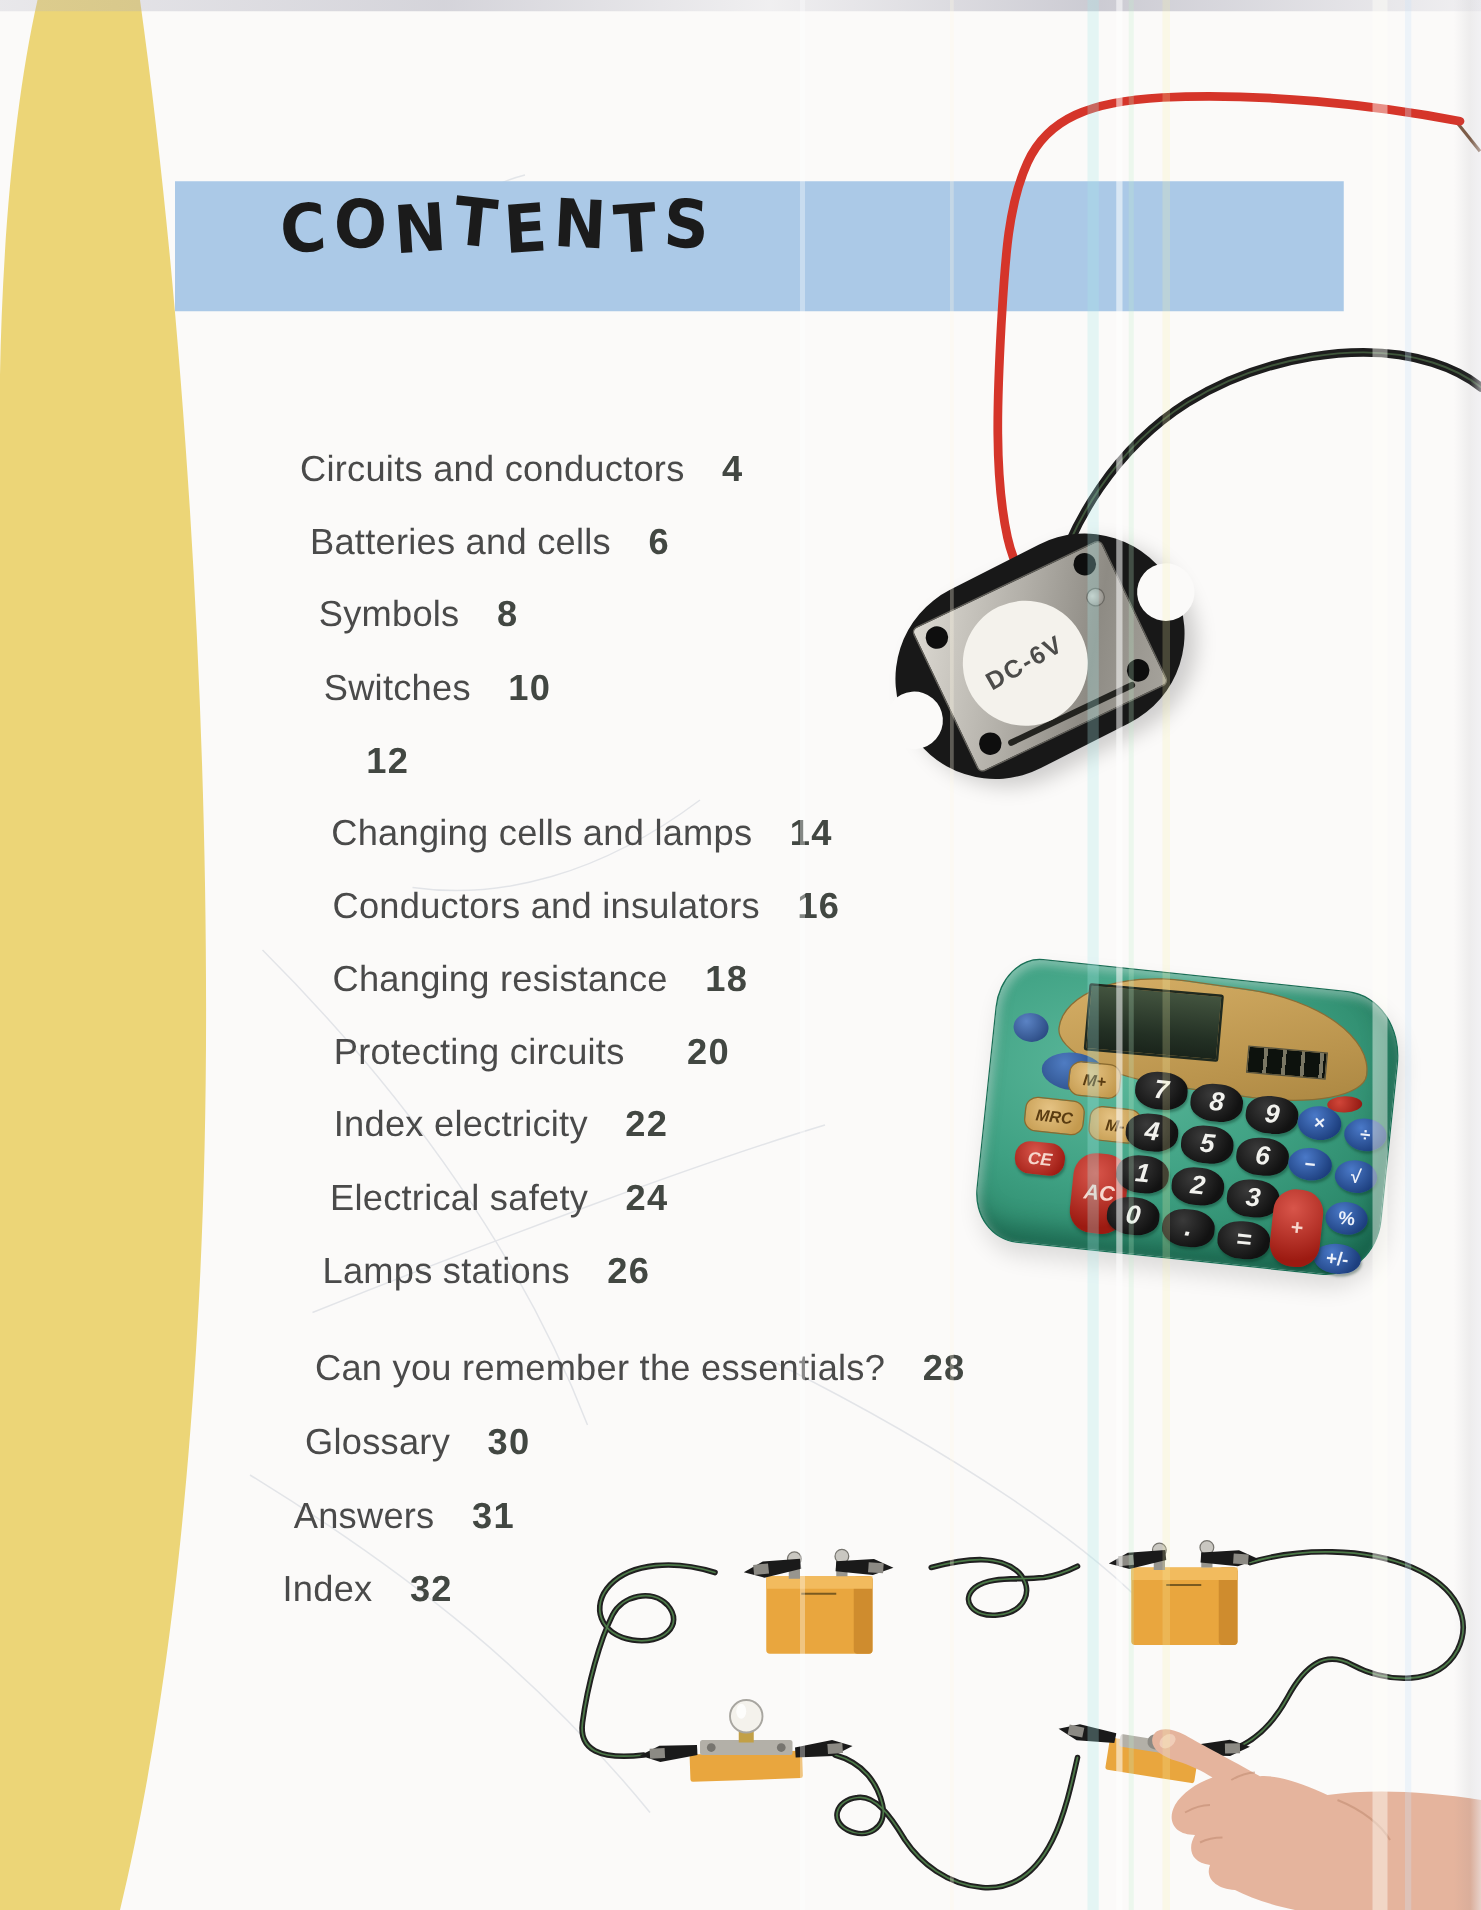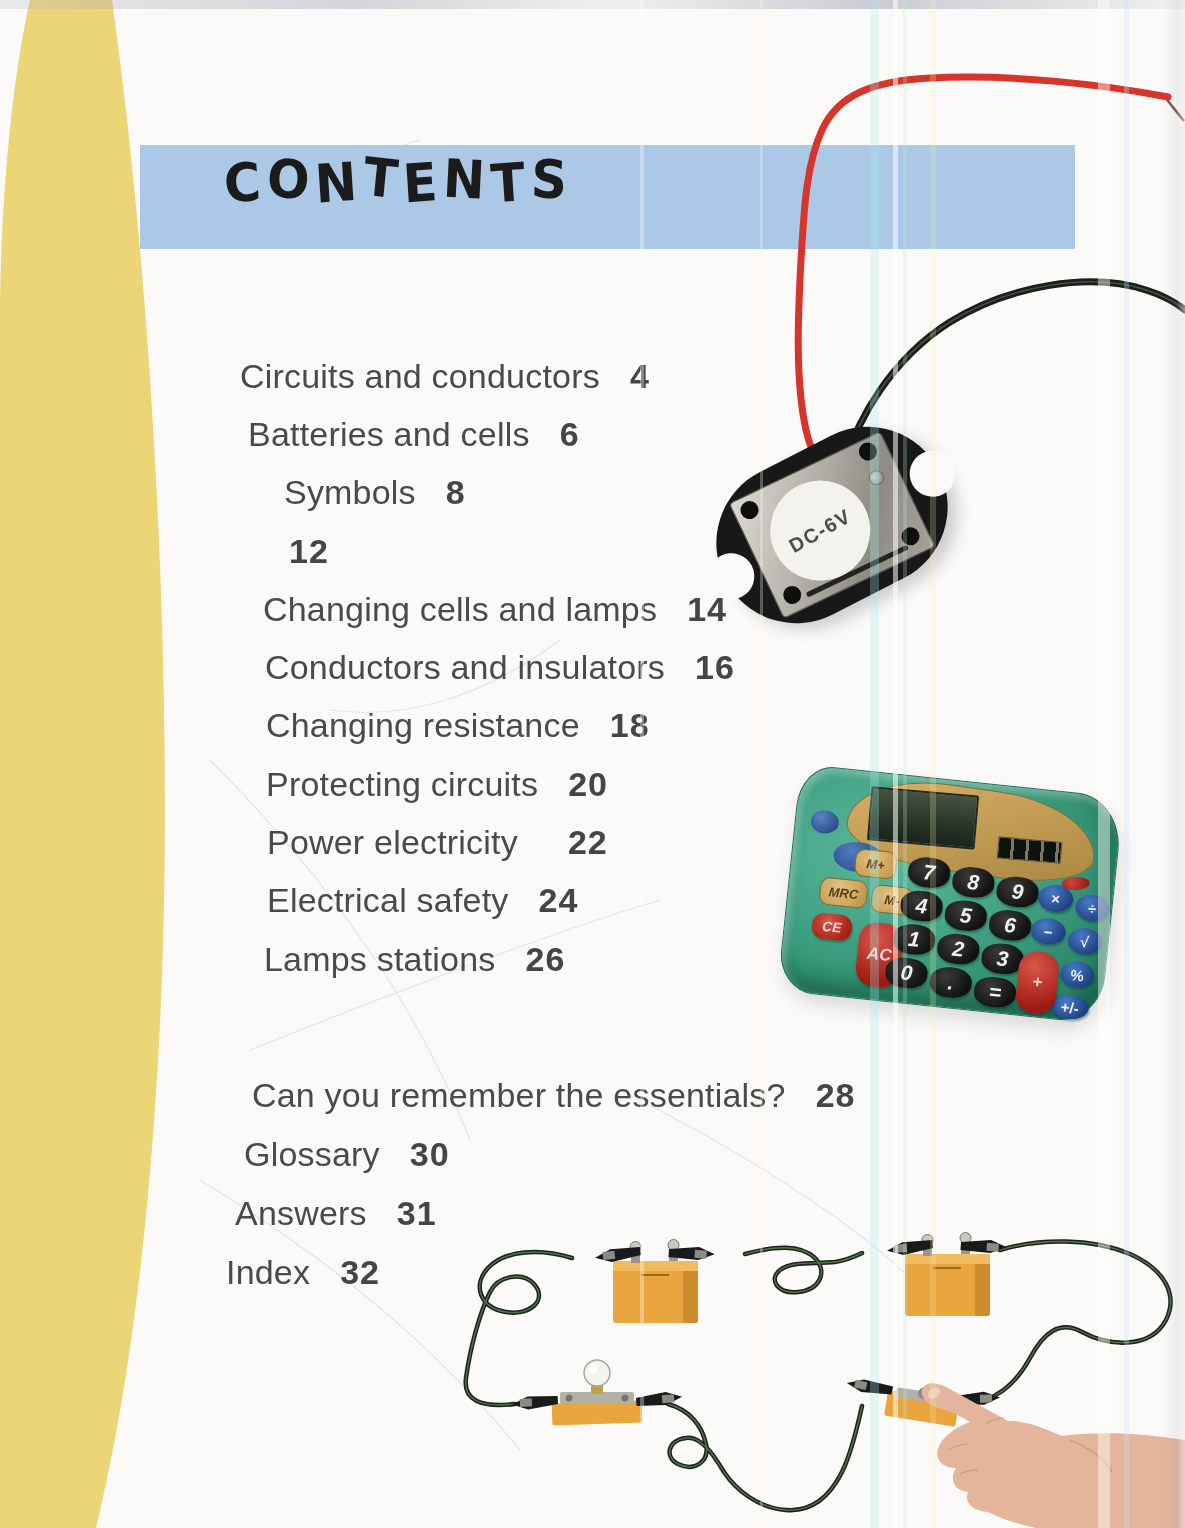--- a/index.html
+++ b/index.html
@@ -30,7 +30,7 @@
   #toc-main{top:347px;}
   #toc-end{top:1066px;}
   .toc li{height:58.3px;display:flex;align-items:center;
-    font-size:34px;color:#4a4a4a;letter-spacing:.2px;}
+    font-size:29px;color:#4a4a4a;letter-spacing:.2px;}
   #toc-end li{height:59px;}
   .toc .pg{margin-left:30px;font-weight:bold;color:#424742;letter-spacing:1px;}
   #toc-main li:nth-child(1){padding-left:240px;}

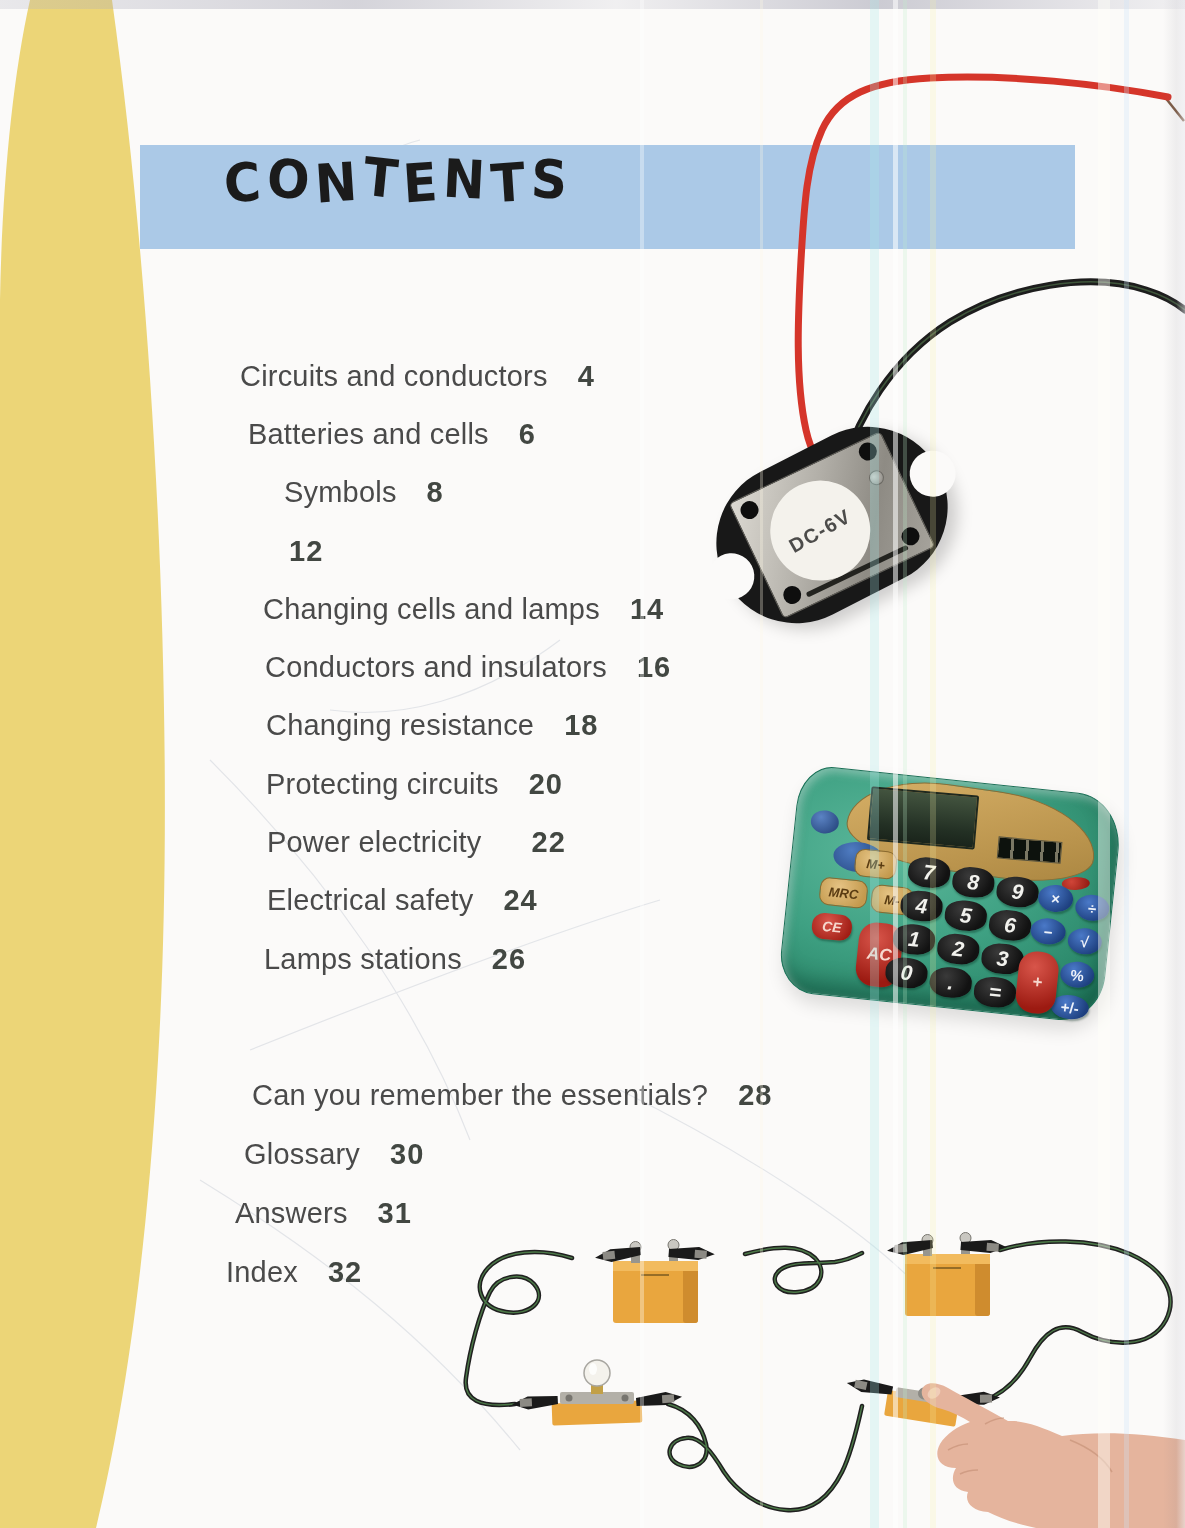--- a/index.html
+++ b/index.html
@@ -35,7 +35,7 @@
   .toc .pg{margin-left:30px;font-weight:bold;color:#424742;letter-spacing:1px;}
   #toc-main li:nth-child(1){padding-left:240px;}
   #toc-main li:nth-child(2){padding-left:248px;}
-  #toc-main li:nth-child(3){padding-left:255px;margin-left:29px;}
+  #toc-main li:nth-child(3){padding-left:255px;}
   #toc-main li:nth-child(4){padding-left:259px;}
   #toc-main li:nth-child(5){padding-left:263px;}
   #toc-main li:nth-child(6){padding-left:265px;}

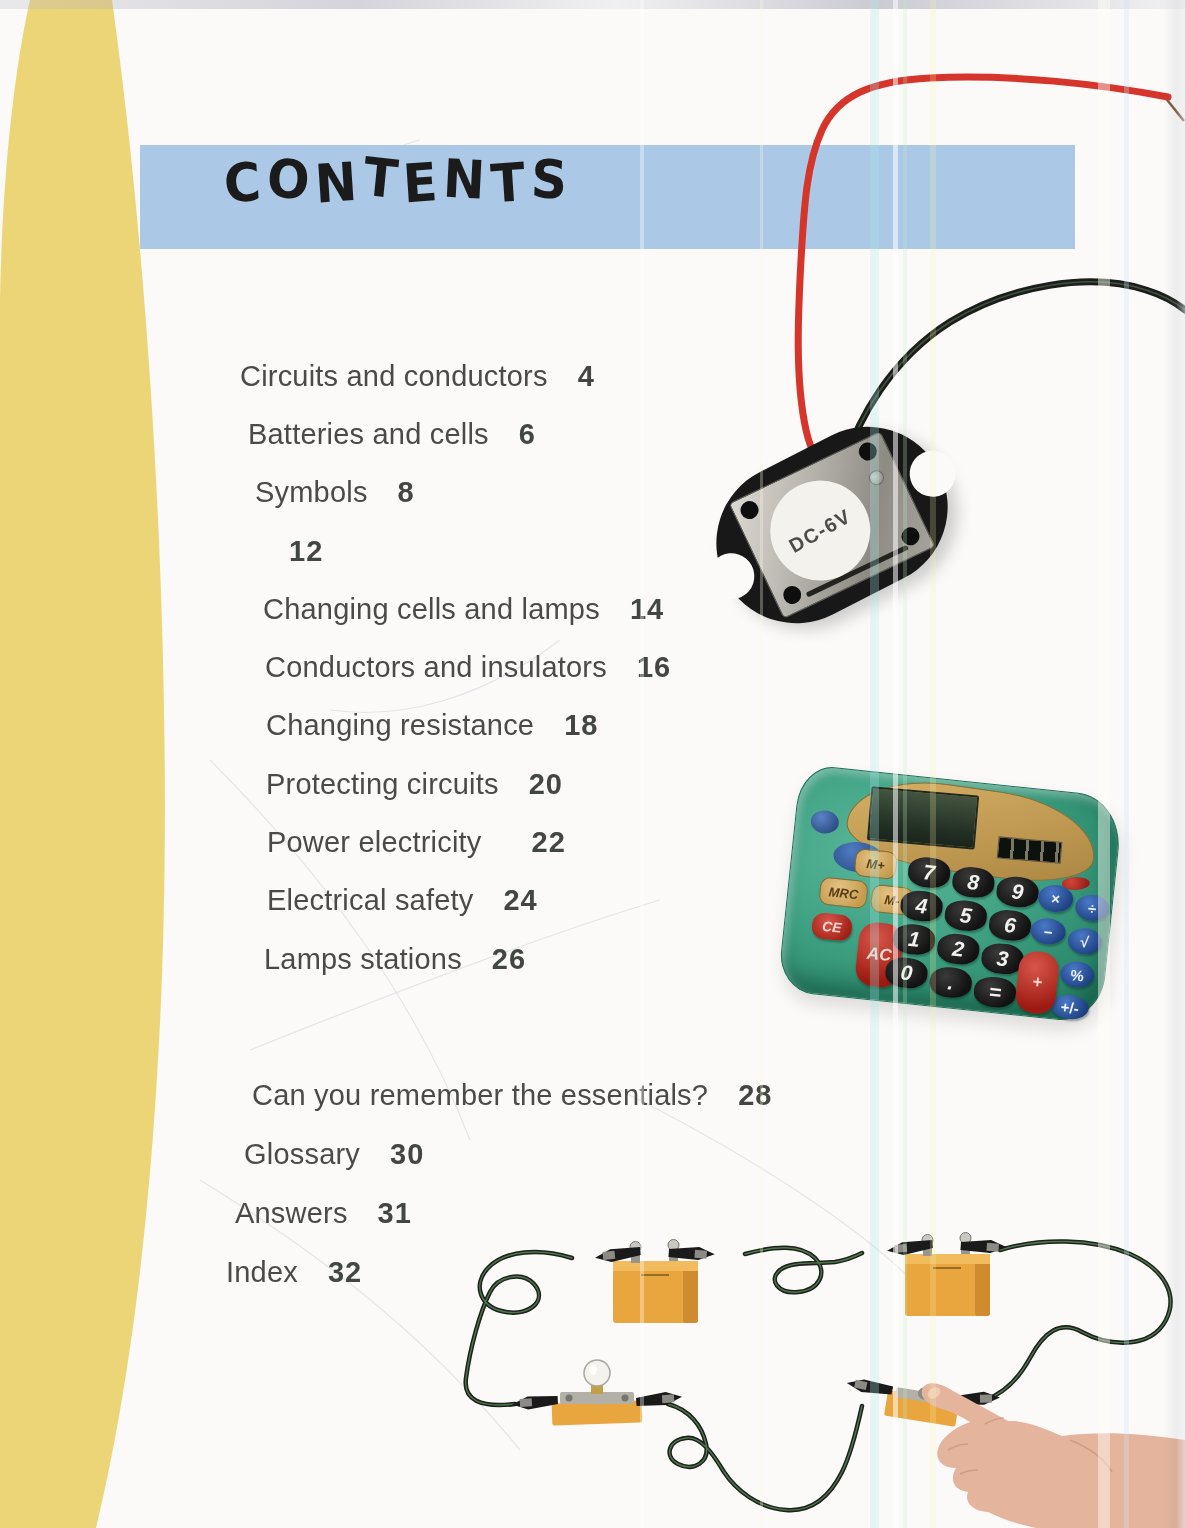--- a/index.html
+++ b/index.html
@@ -147,6 +147,10 @@
     <li>
       <span>Symbols</span>
       <span class="pg">8</span>
+    </li>
+    <li>
+      <span>Switches</span>
+      <span class="pg">10</span>
     </li>
     <li>
       <span class="pg">12</span>

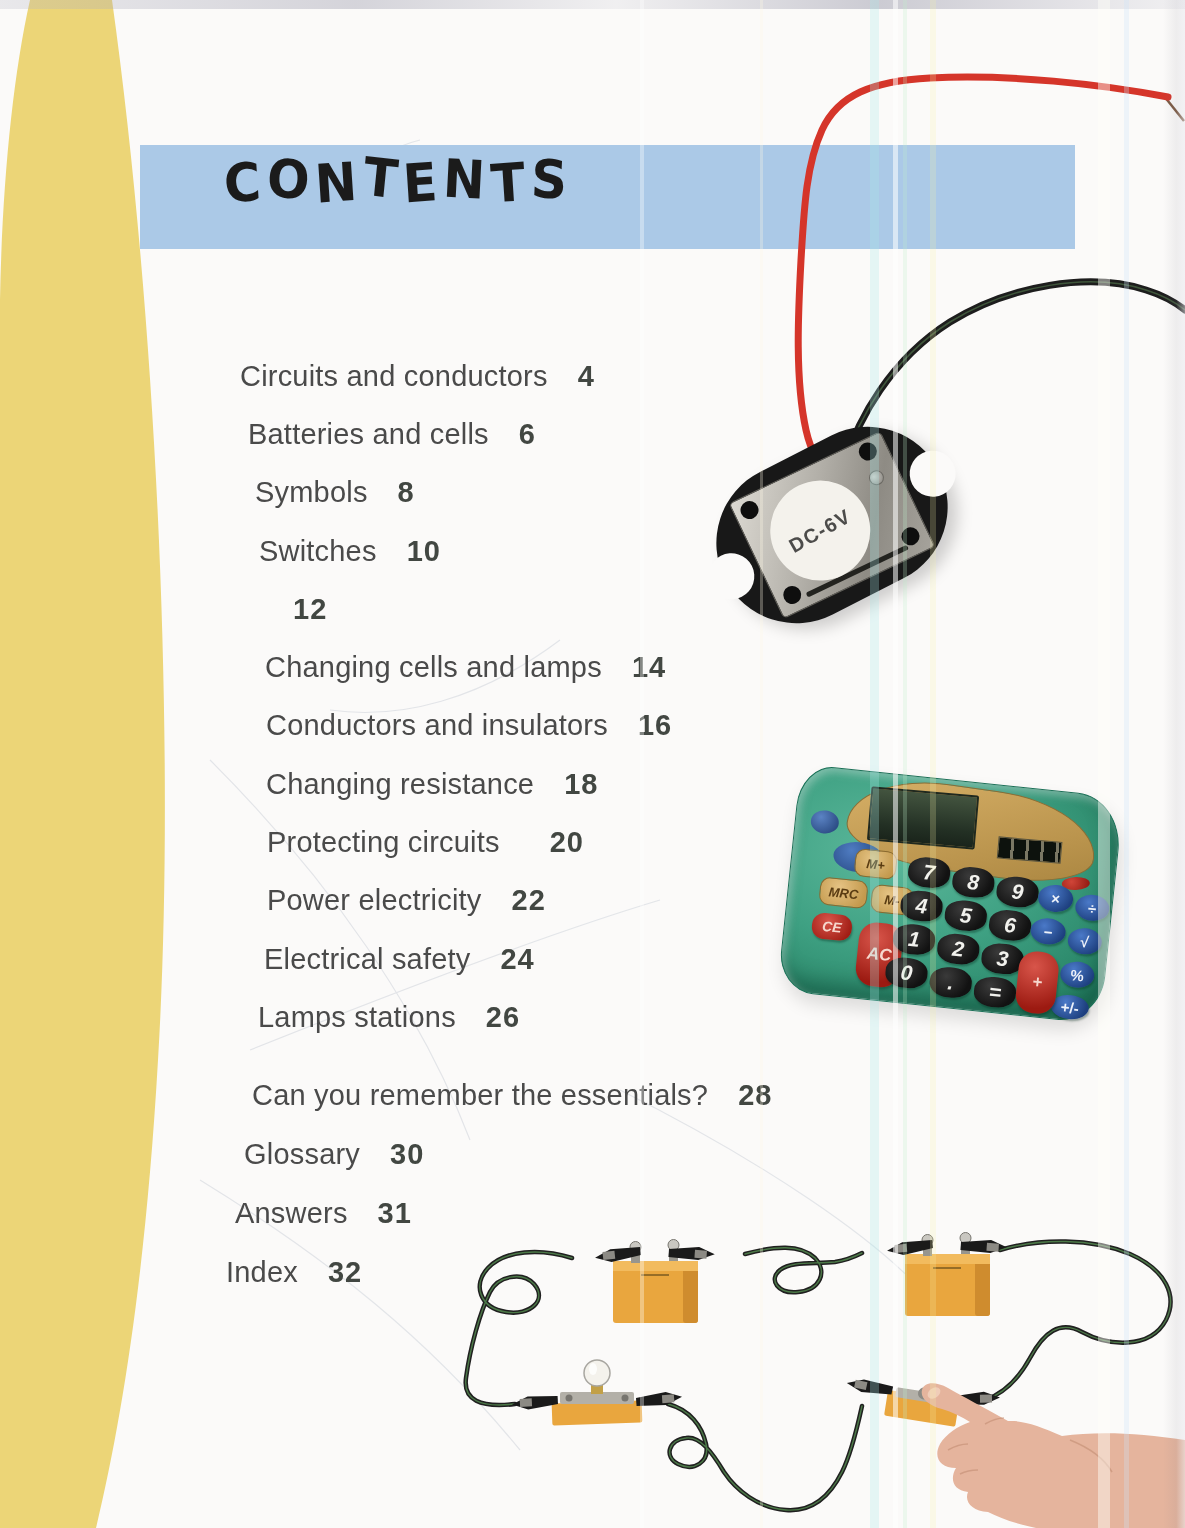--- a/index.html
+++ b/index.html
@@ -172,7 +172,7 @@
       <span class="pg">20</span>
     </li>
     <li>
-      <span>Power electricity</span>
+      <span>Index electricity</span>
       <span class="pg">22</span>
     </li>
     <li>

